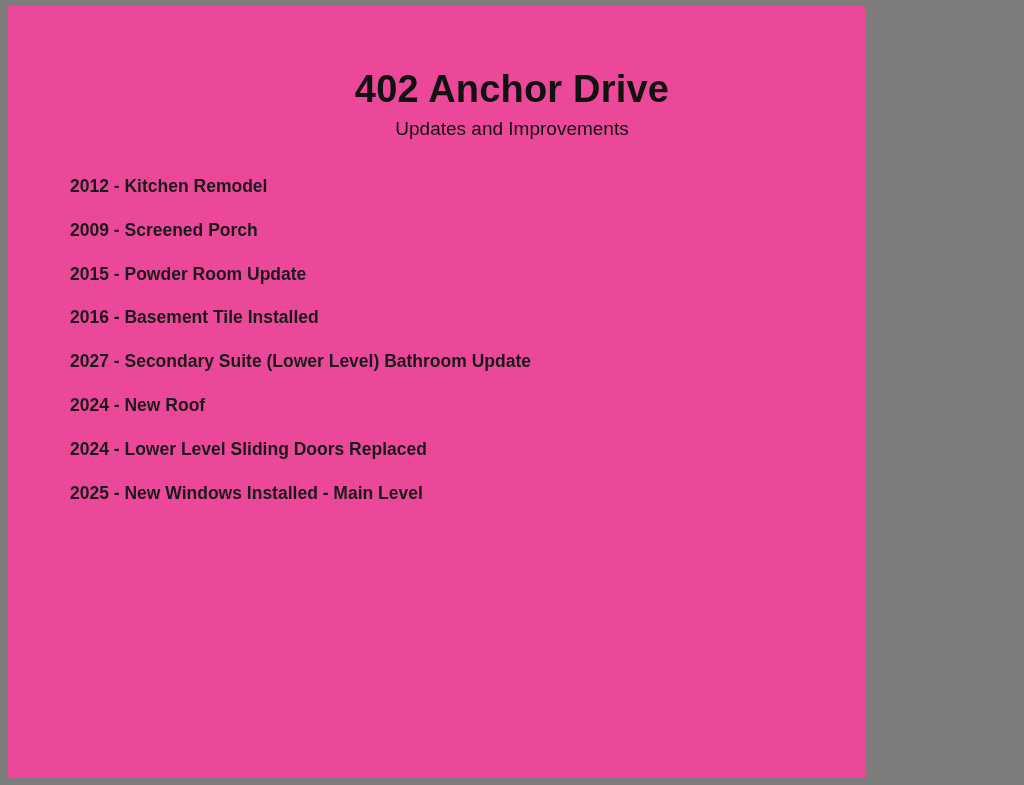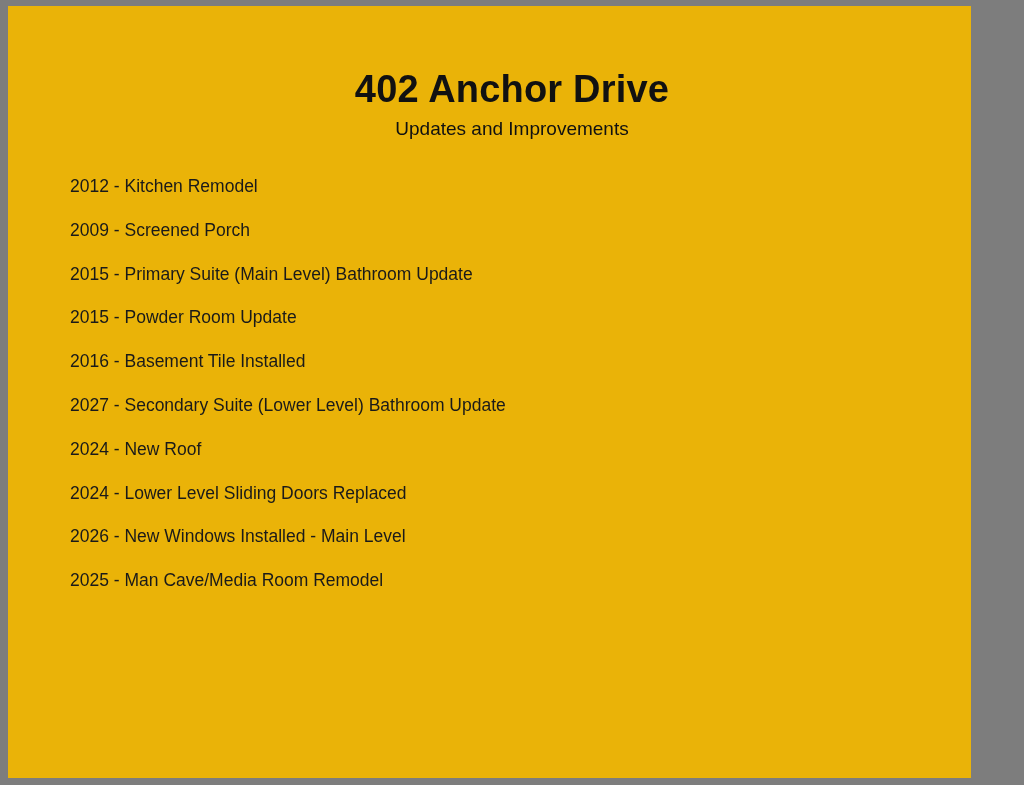--- a/index.html
+++ b/index.html
@@ -24,9 +24,9 @@
     position: absolute;
     left: 8px;
     top: 6px;
-    width: 963px;
+    width: 857px;
     height: 772px;
-    background: #eab308;
+    background: #ec4899;
     box-sizing: border-box;
   }
   #title-block {

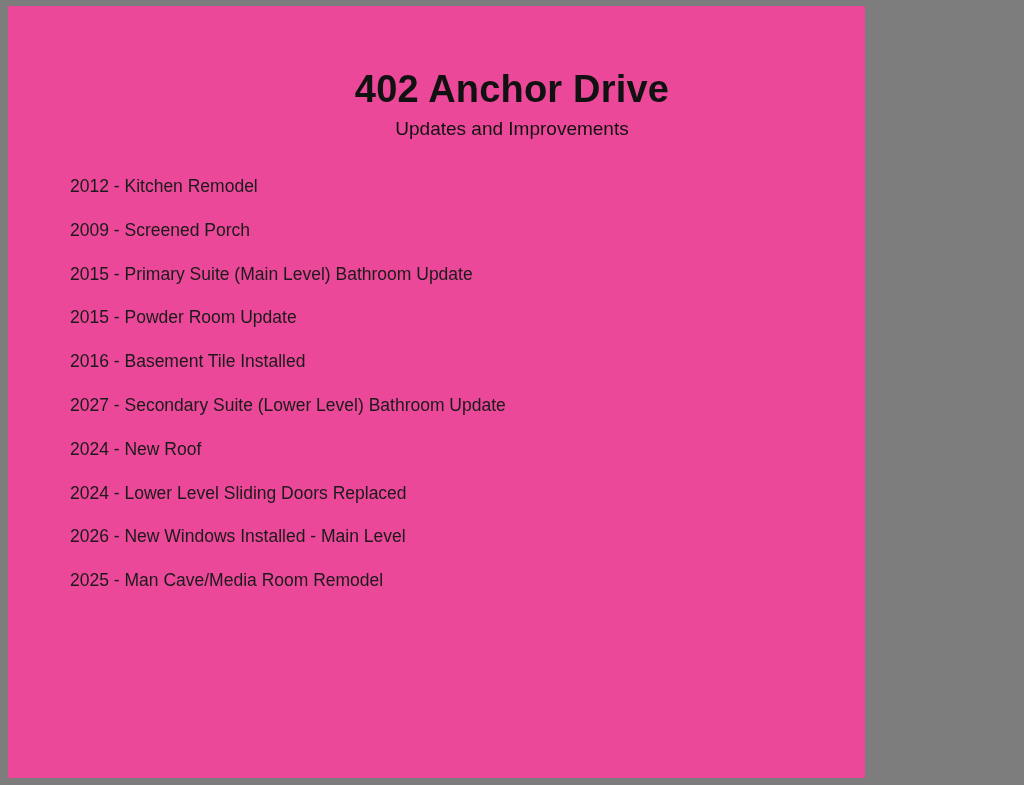--- a/index.html
+++ b/index.html
@@ -63,6 +63,7 @@
     line-height: 1;
     margin-bottom: 26.3px;
     white-space: nowrap;
+    font-weight: bold;
   }
 </style>
 </head>

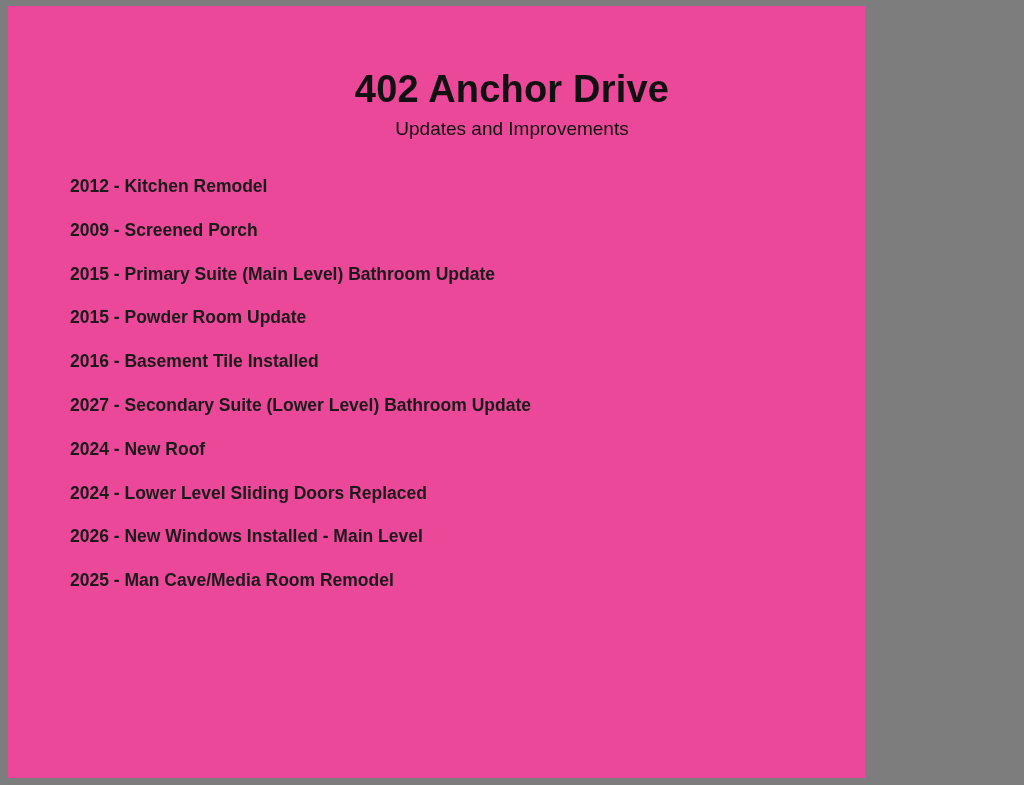--- a/index.html
+++ b/index.html
@@ -80,7 +80,6 @@
     <div id="updates-list">
       <div class="update-item">2012 - Kitchen Remodel</div>
       <div class="update-item">2009 - Screened Porch</div>
-      <div class="update-item">2015 - Primary Suite (Main Level) Bathroom Update</div>
       <div class="update-item">2015 - Powder Room Update</div>
       <div class="update-item">2016 - Basement Tile Installed</div>
       <div class="update-item">2027 - Secondary Suite (Lower Level) Bathroom Update</div>

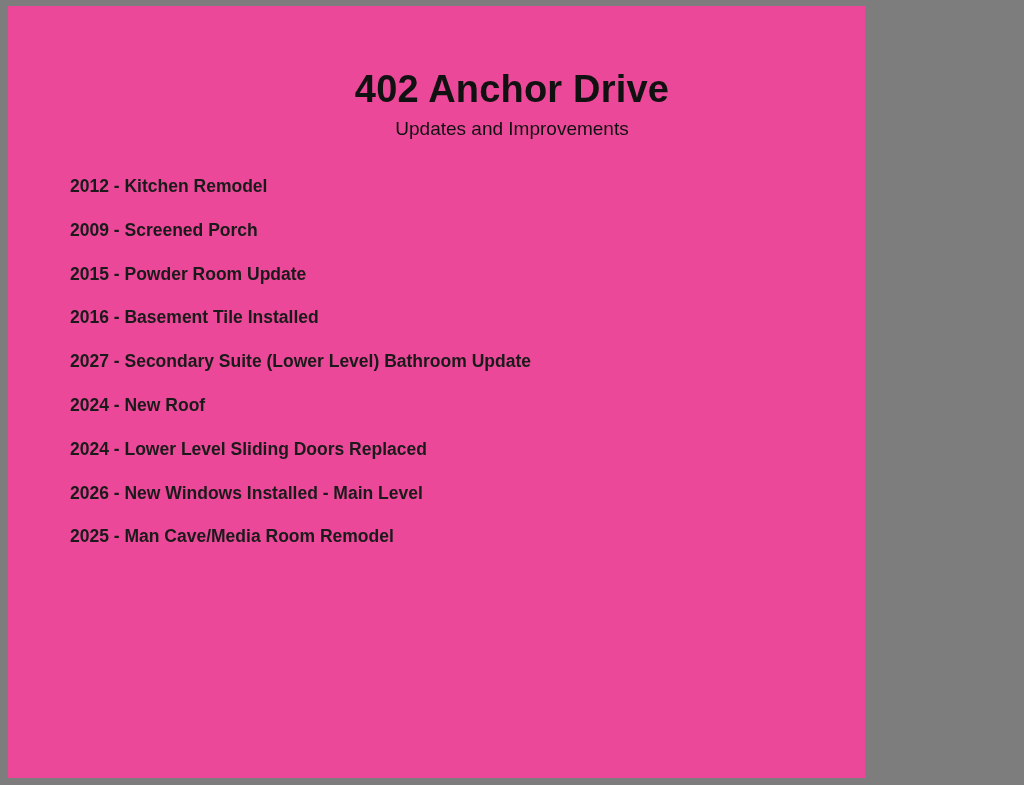--- a/index.html
+++ b/index.html
@@ -85,7 +85,7 @@
       <div class="update-item">2027 - Secondary Suite (Lower Level) Bathroom Update</div>
       <div class="update-item">2024 - New Roof</div>
       <div class="update-item">2024 - Lower Level Sliding Doors Replaced</div>
-      <div class="update-item">2026 - New Windows Installed - Main Level</div>
+      <div class="update-item">2025 - New Windows Installed - Main Level</div>
       <div class="update-item">2025 - Man Cave/Media Room Remodel</div>
     </div>
 

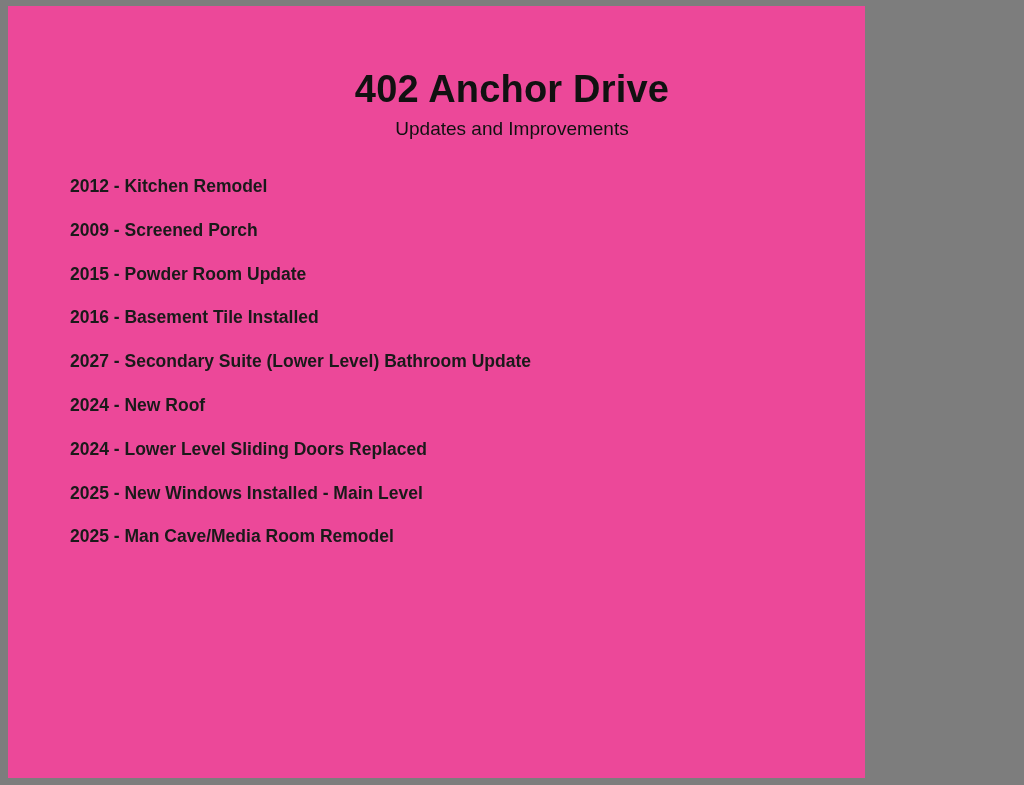--- a/index.html
+++ b/index.html
@@ -86,7 +86,6 @@
       <div class="update-item">2024 - New Roof</div>
       <div class="update-item">2024 - Lower Level Sliding Doors Replaced</div>
       <div class="update-item">2025 - New Windows Installed - Main Level</div>
-      <div class="update-item">2025 - Man Cave/Media Room Remodel</div>
     </div>
 
   </div>

